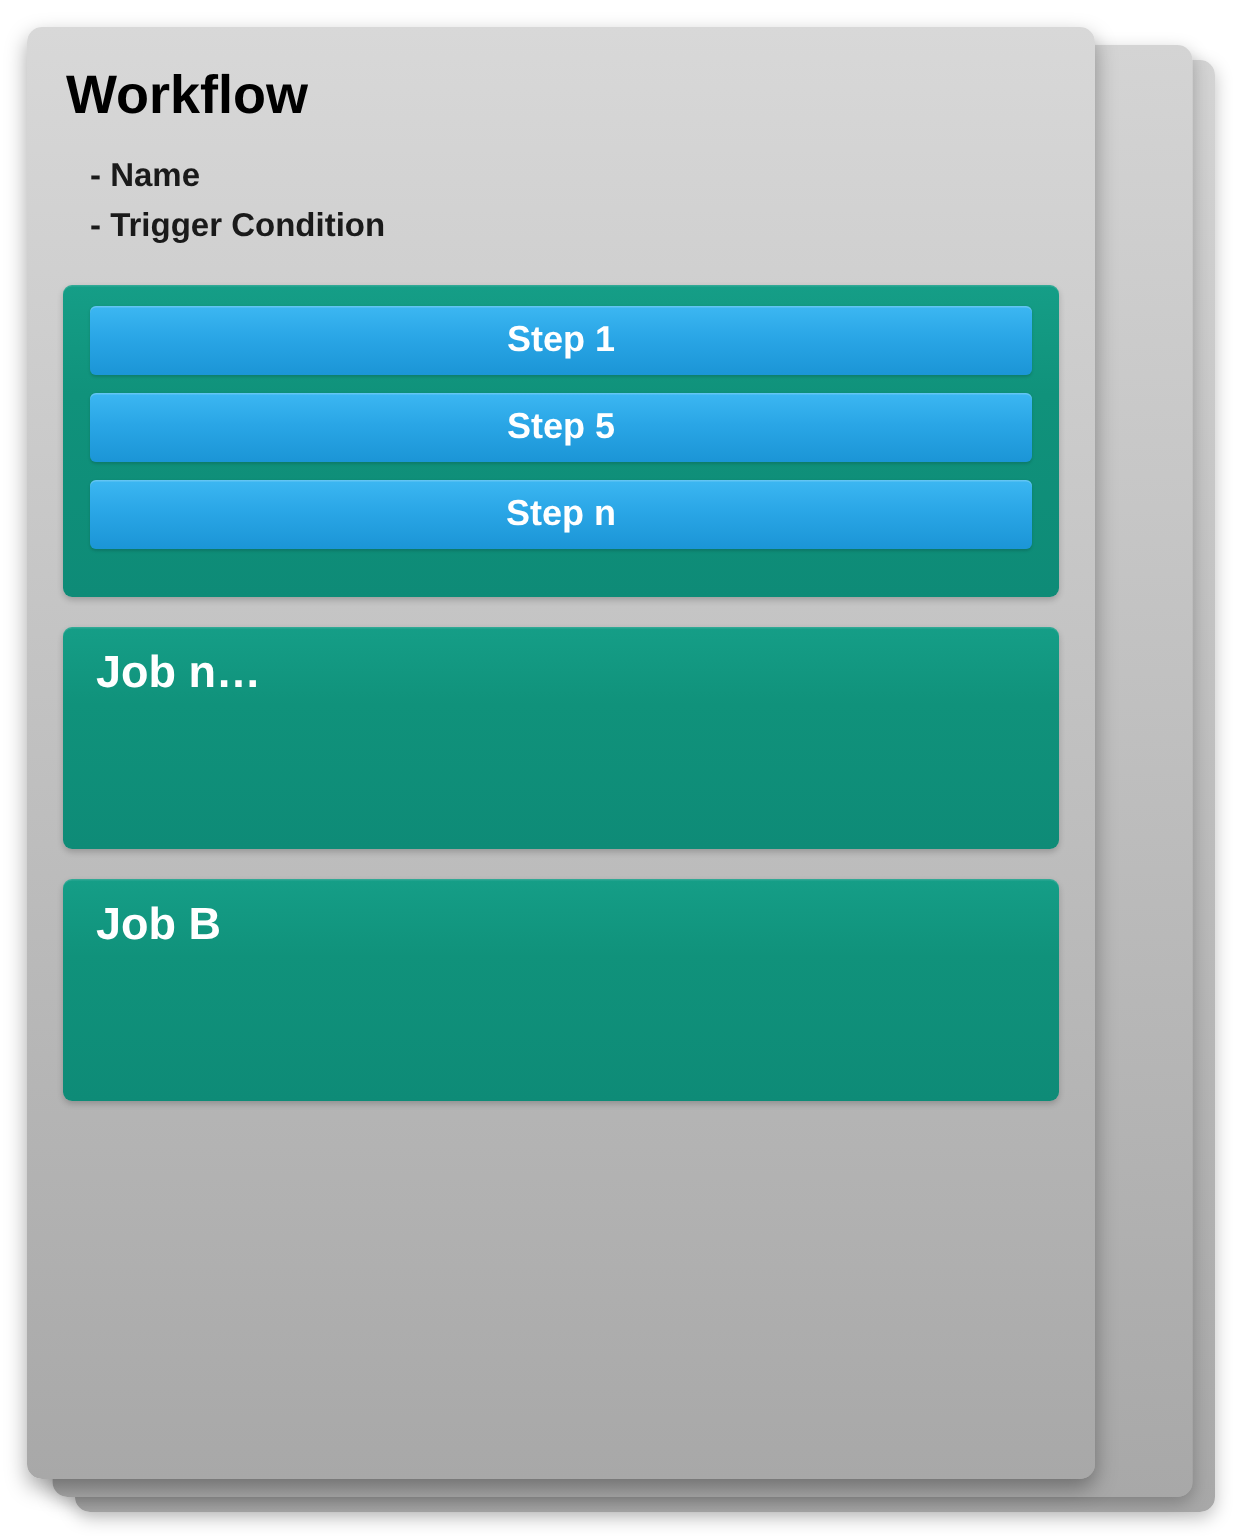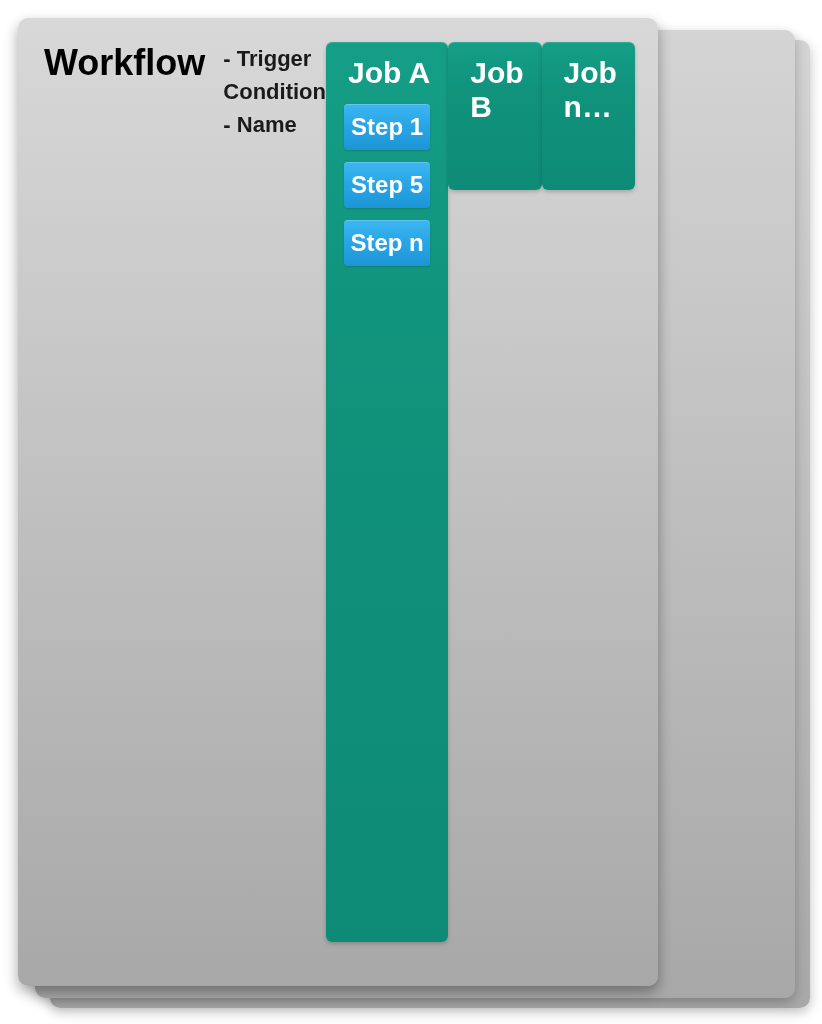--- a/index.html
+++ b/index.html
@@ -32,13 +32,13 @@
   .card-front {
     top: 18px;
     left: 18px;
-    width: 640px;
+    width: 712px;
     height: 968px;
     background: linear-gradient(to bottom, #d8d8d8 0%, #a8a8a8 100%);
     box-shadow: 0 6px 14px rgba(0,0,0,0.35);
     padding: 24px 24px 24px 24px;
     display: flex;
-    flex-direction: row;
+    flex-direction: column;
   }
   .workflow-title {
     font-size: 36px;

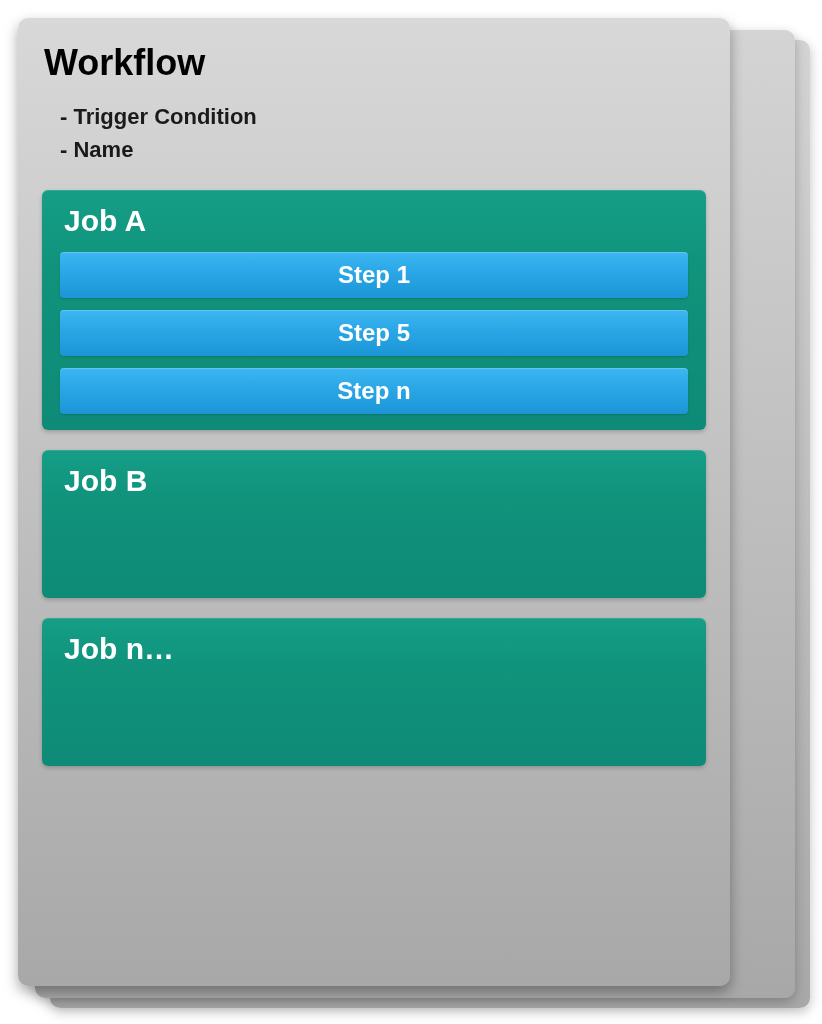--- a/index.html
+++ b/index.html
@@ -120,8 +120,8 @@
   <h1 class="workflow-title">Workflow</h1>
 
   <ul class="workflow-attrs">
+    <li>Name</li>
     <li>Trigger Condition</li>
-    <li>Name</li>
   </ul>
 
   <div class="job-box job-a">

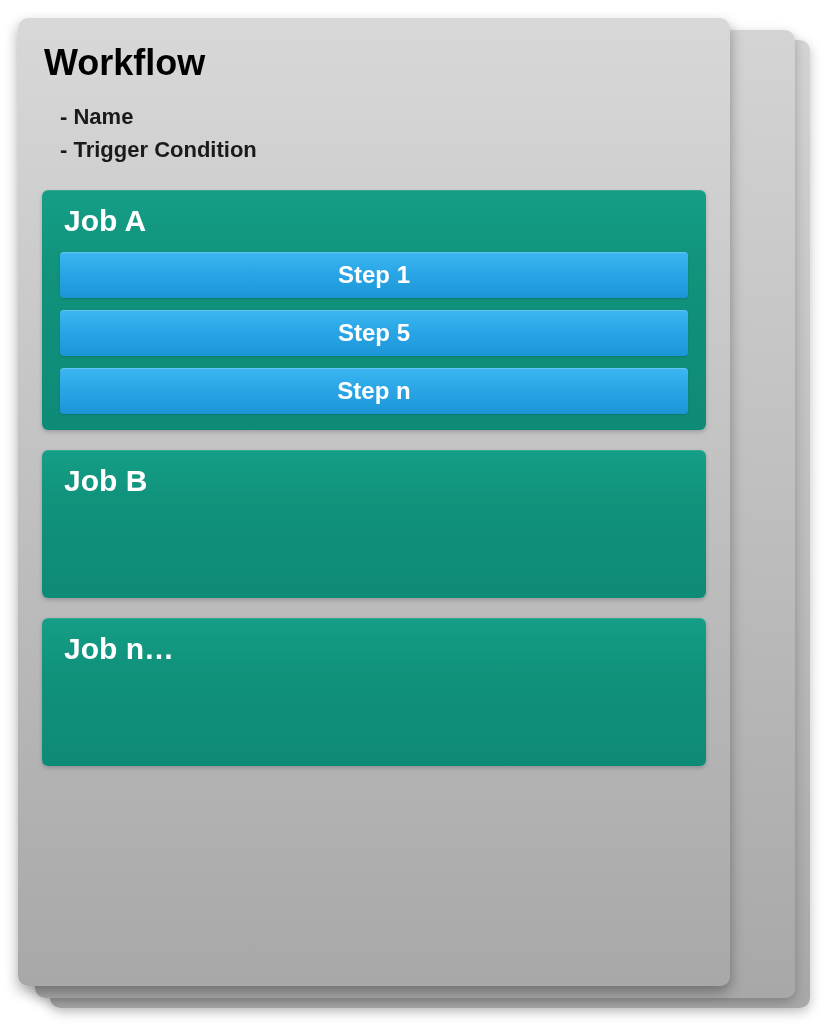--- a/index.html
+++ b/index.html
@@ -125,7 +125,6 @@
   </ul>
 
   <div class="job-box job-a">
-    <div class="job-title">Job A</div>
     <div class="step-bar">Step 1</div>
     <div class="step-bar">Step 5</div>
     <div class="step-bar">Step n</div>

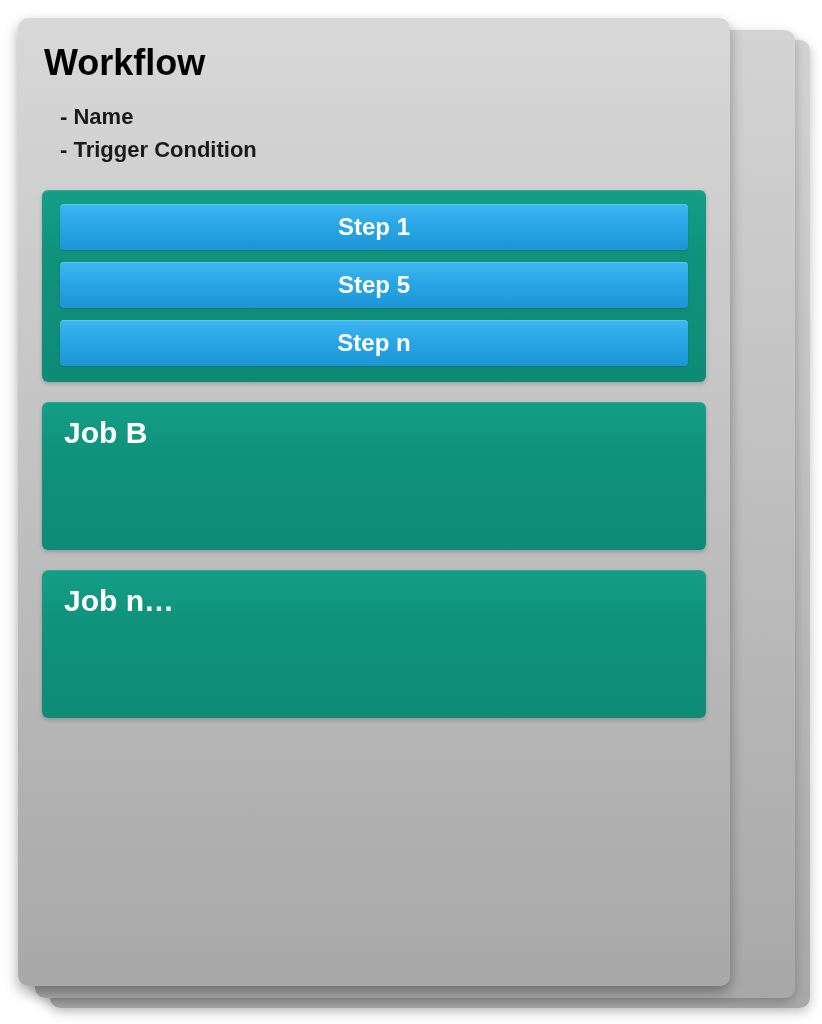--- a/index.html
+++ b/index.html
@@ -107,7 +107,7 @@
     margin-bottom: 12px;
     box-shadow: inset 0 1px 0 rgba(255,255,255,0.2), 0 1px 2px rgba(0,0,0,0.15);
   }
-  .step-bar:last-child { margin-bottom: 0; }
+  .step-bar:last-child { margin-bottom: 16px; }
 </style>
 </head>
 <body>

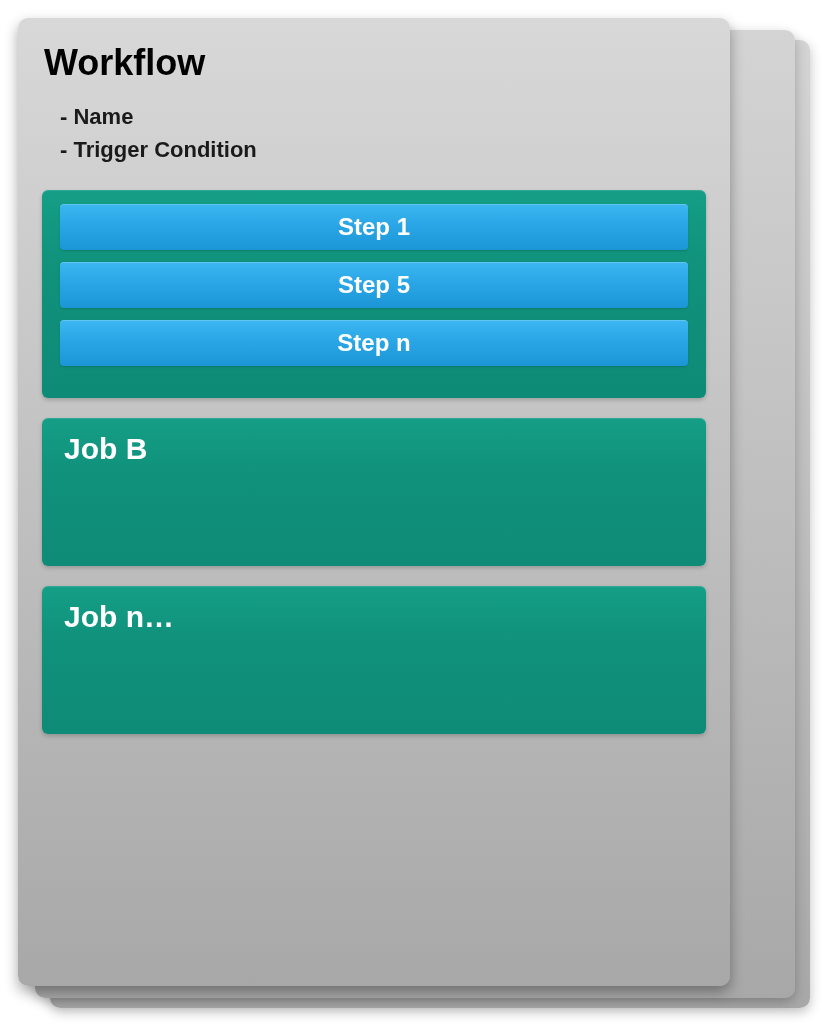--- a/index.html
+++ b/index.html
@@ -130,12 +130,12 @@
     <div class="step-bar">Step n</div>
   </div>
 
+  <div class="job-box job-n">
+    <div class="job-title">Job n…</div>
+  </div>
+
   <div class="job-box job-b">
     <div class="job-title">Job B</div>
-  </div>
-
-  <div class="job-box job-n">
-    <div class="job-title">Job n…</div>
   </div>
 
 </div>

